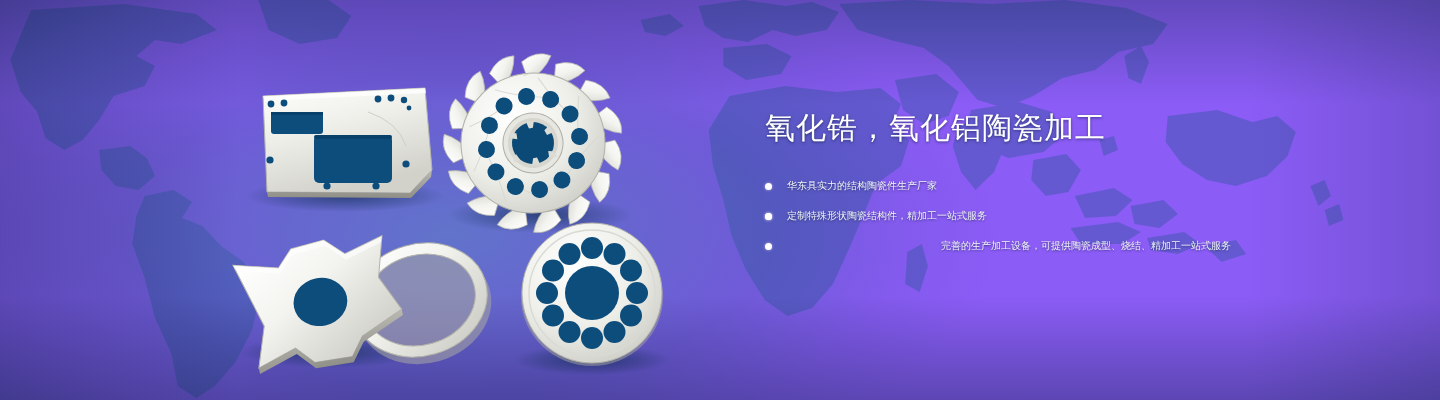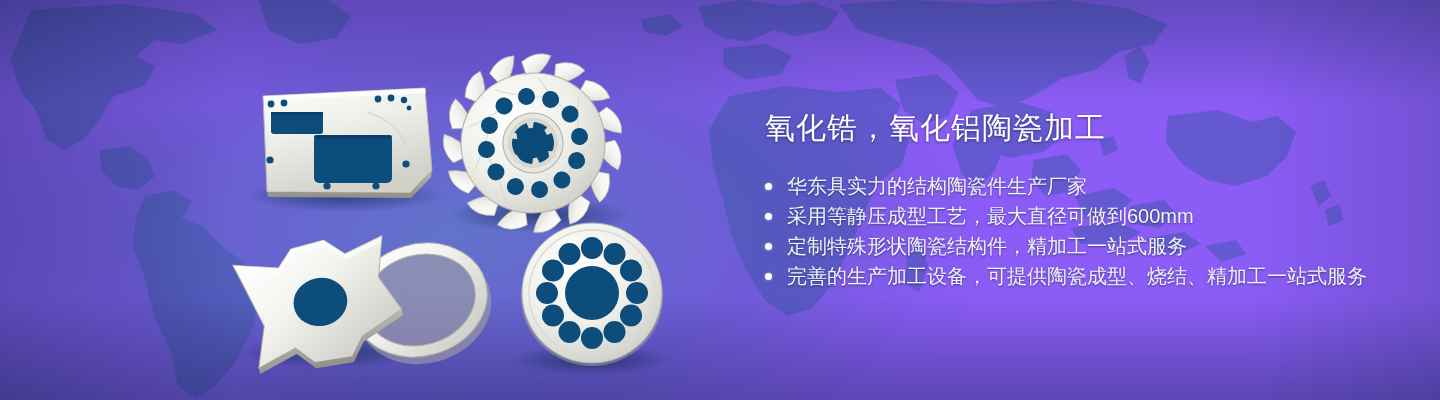--- a/index.html
+++ b/index.html
@@ -85,7 +85,7 @@
   .bullet-item {
     position: relative;
     color: #f0f5fa;
-    font-size: 20px;
+    font-size: 10px;
     line-height: 24px;
     padding-left: 22px;
     margin-bottom: 6px;

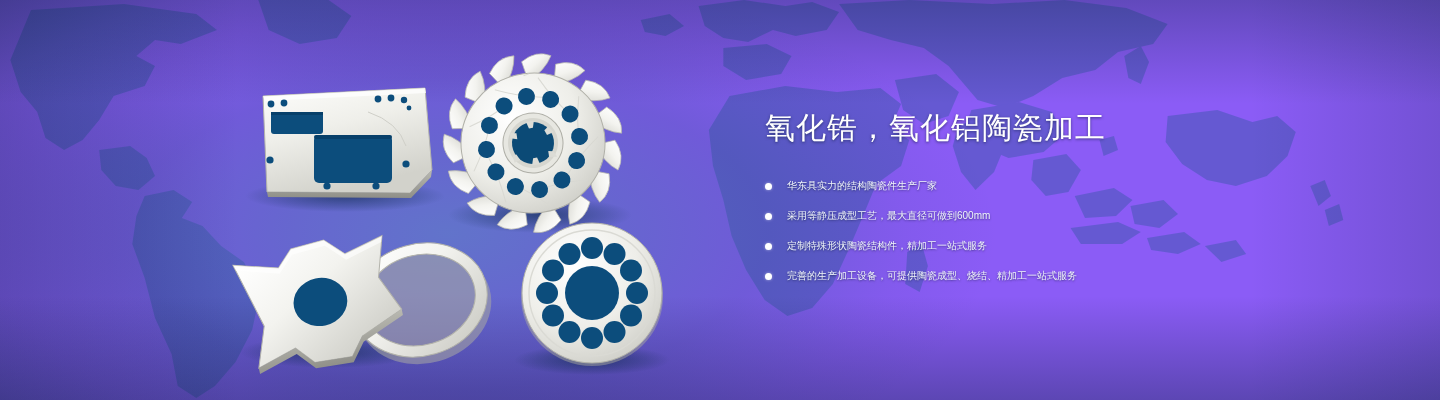--- a/index.html
+++ b/index.html
@@ -369,7 +369,6 @@
       </li>
       <li class="bullet-item">
         <span class="bullet-dot"></span>
-        <span>采用等静压成型工艺，最大直径可做到600mm</span>
       </li>
       <li class="bullet-item">
         <span class="bullet-dot"></span>

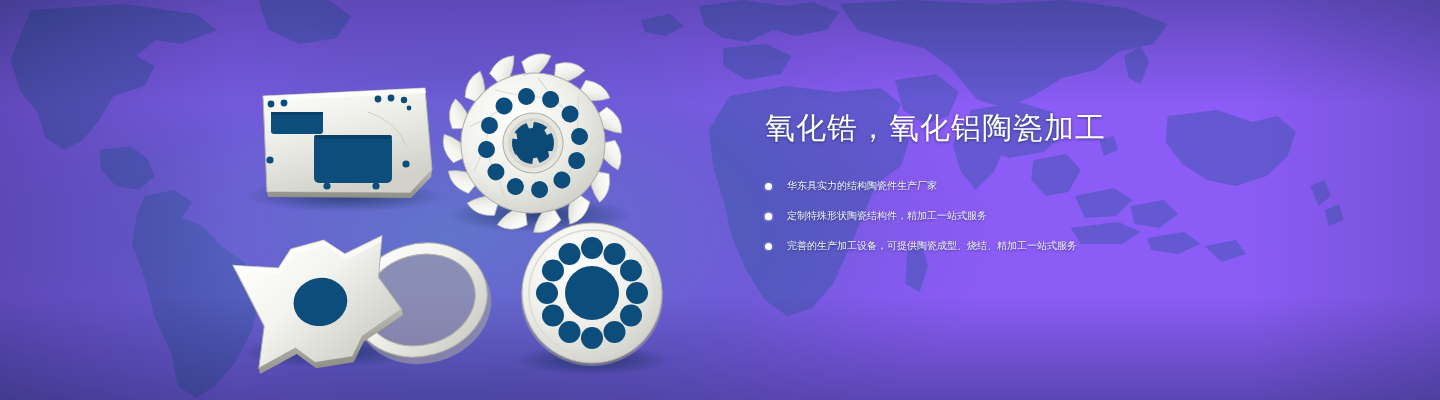--- a/index.html
+++ b/index.html
@@ -92,7 +92,7 @@
     white-space: nowrap;
     text-shadow: 0 1px 2px rgba(0,18,36,0.5);
   }
-  .bullet-item:last-child { margin-bottom: 16px; }
+  .bullet-item:last-child { margin-bottom: 16px; text-align: center; }
   .bullet-dot {
     position: absolute;
     left: 0;

